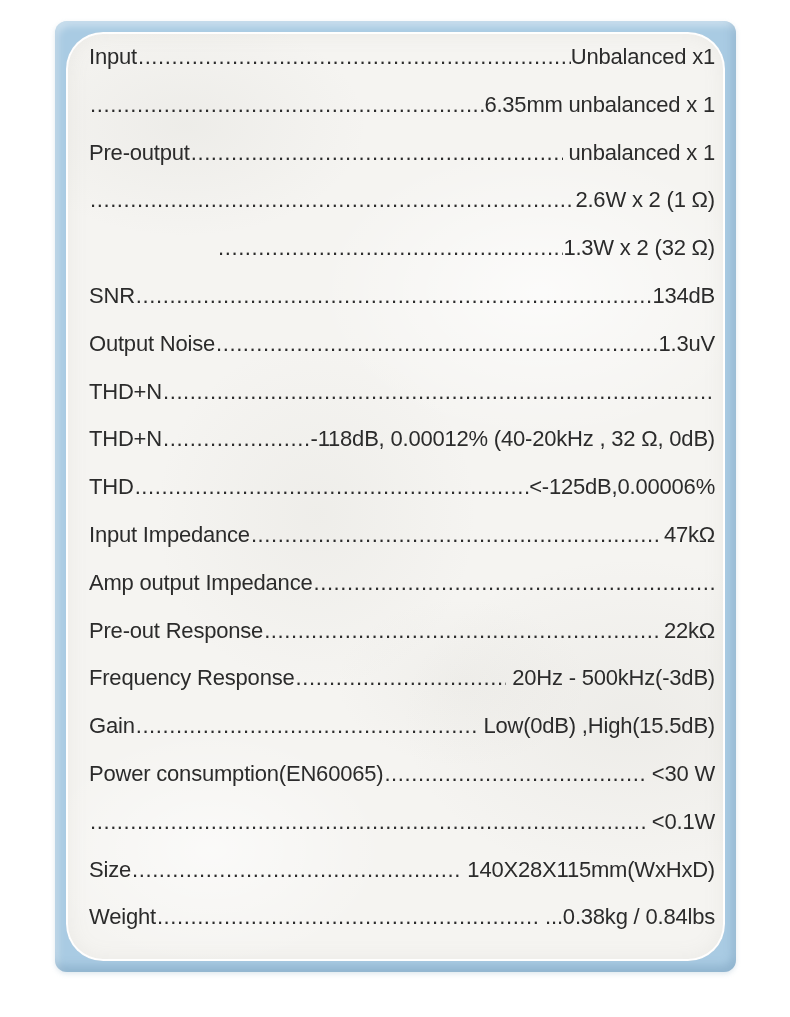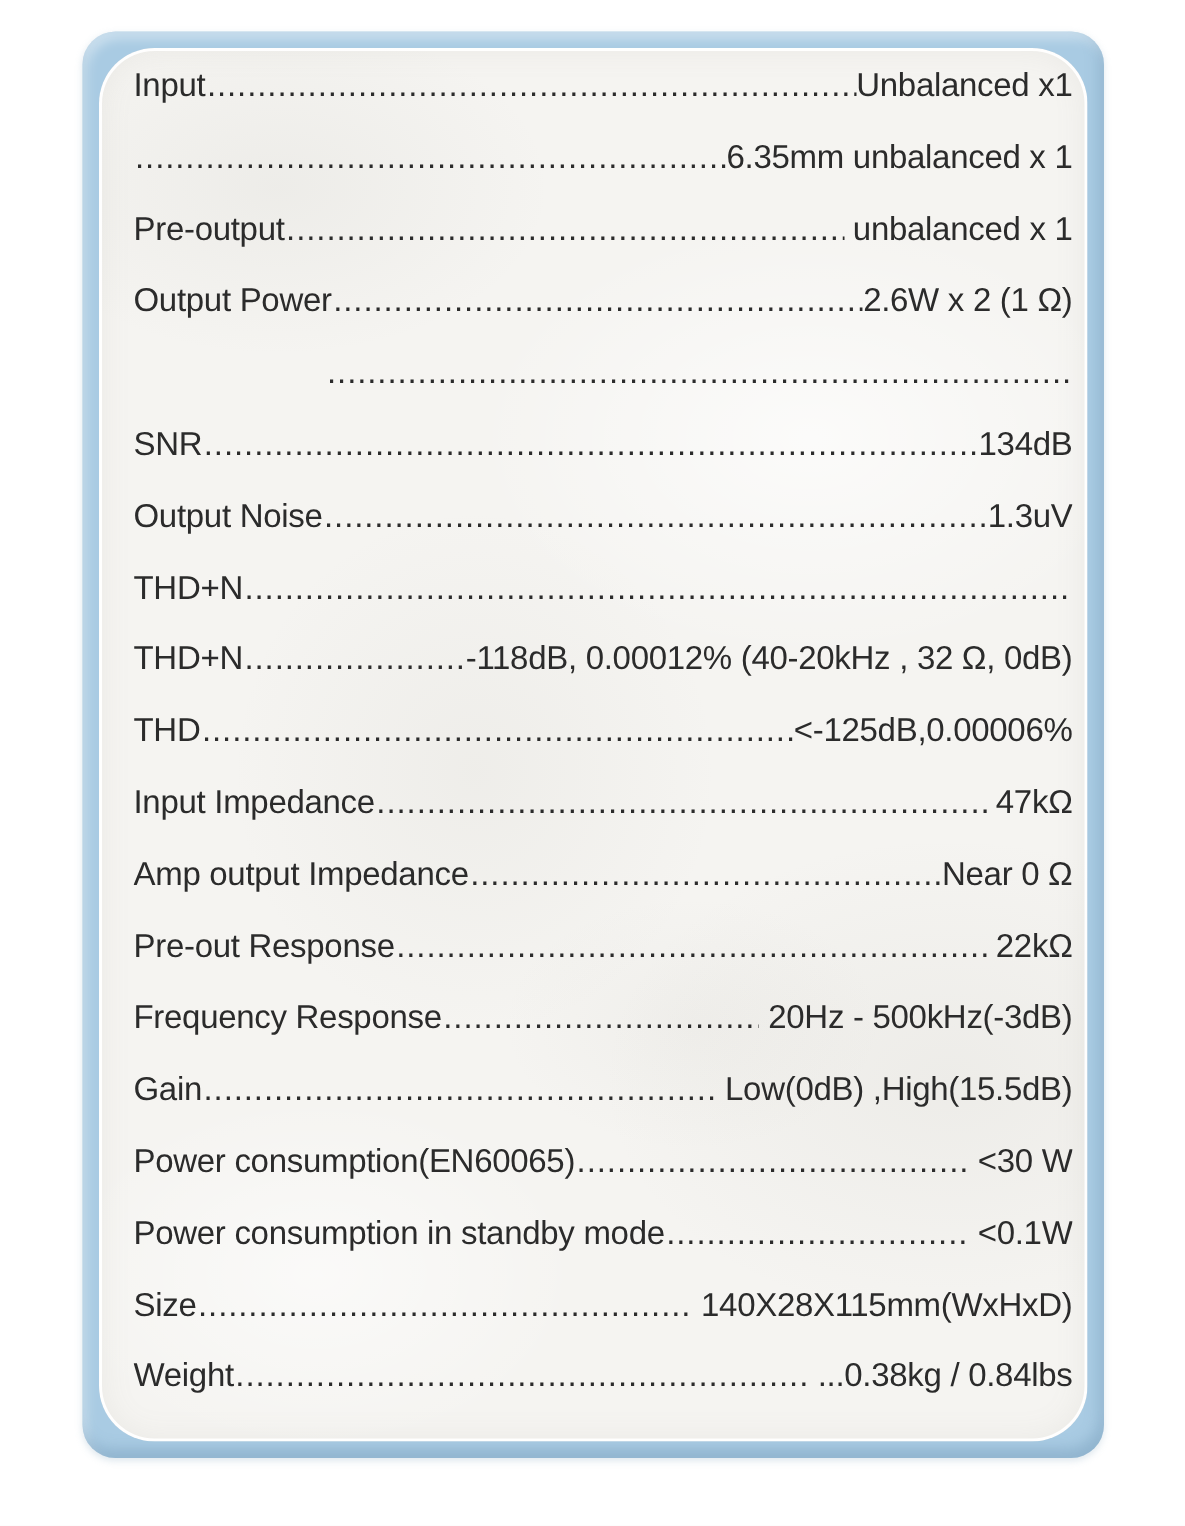--- a/index.html
+++ b/index.html
@@ -21,7 +21,7 @@
     top: 21px;
     width: 681px;
     height: 951px;
-    border-radius: 22px;
+    border-radius: 12px;
     background: var(--frame-color, #a9cbe3);
     box-shadow:
       inset -3px -6px 9px rgba(96, 138, 168, 0.35),

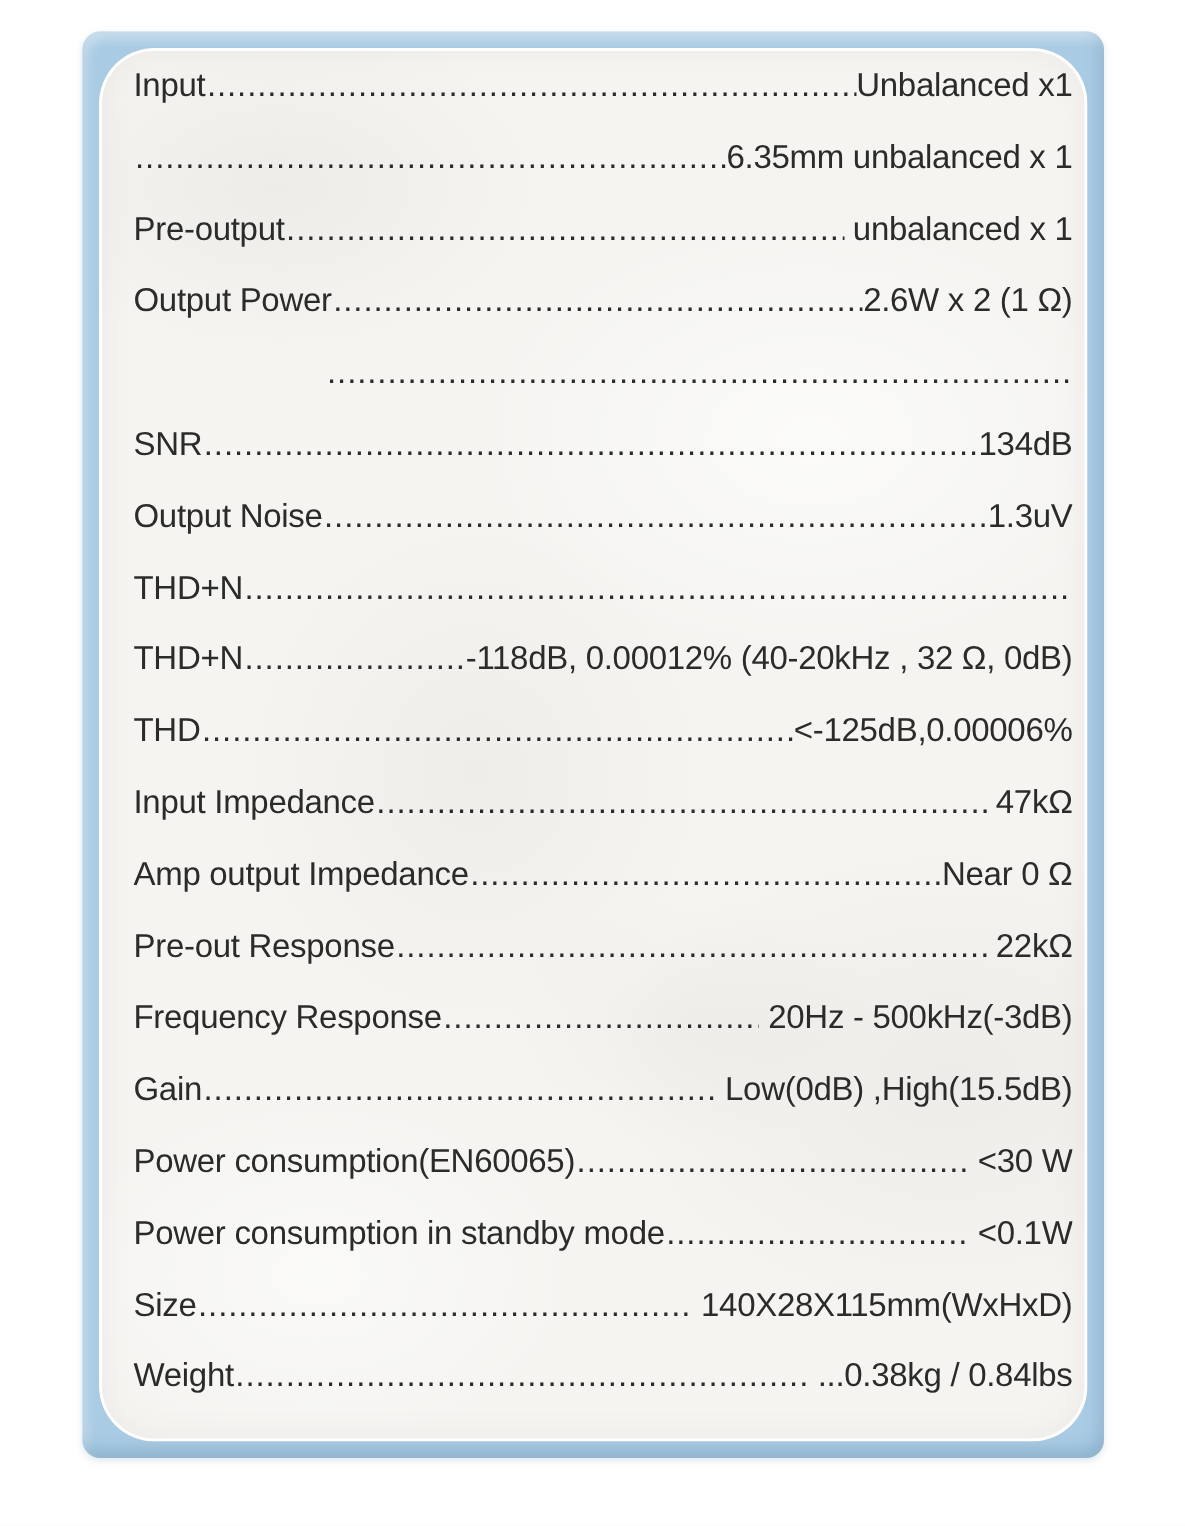--- a/index.html
+++ b/index.html
@@ -107,7 +107,6 @@
   </div>
 
   <div class="spec-row">
-    <span class="spec-label">Output Power</span>
     <span class="spec-dots">............................................................................................................................................................................................................................................................................................................</span>
     <span class="spec-value">2.6W x 2 (1 Ω)</span>
   </div>

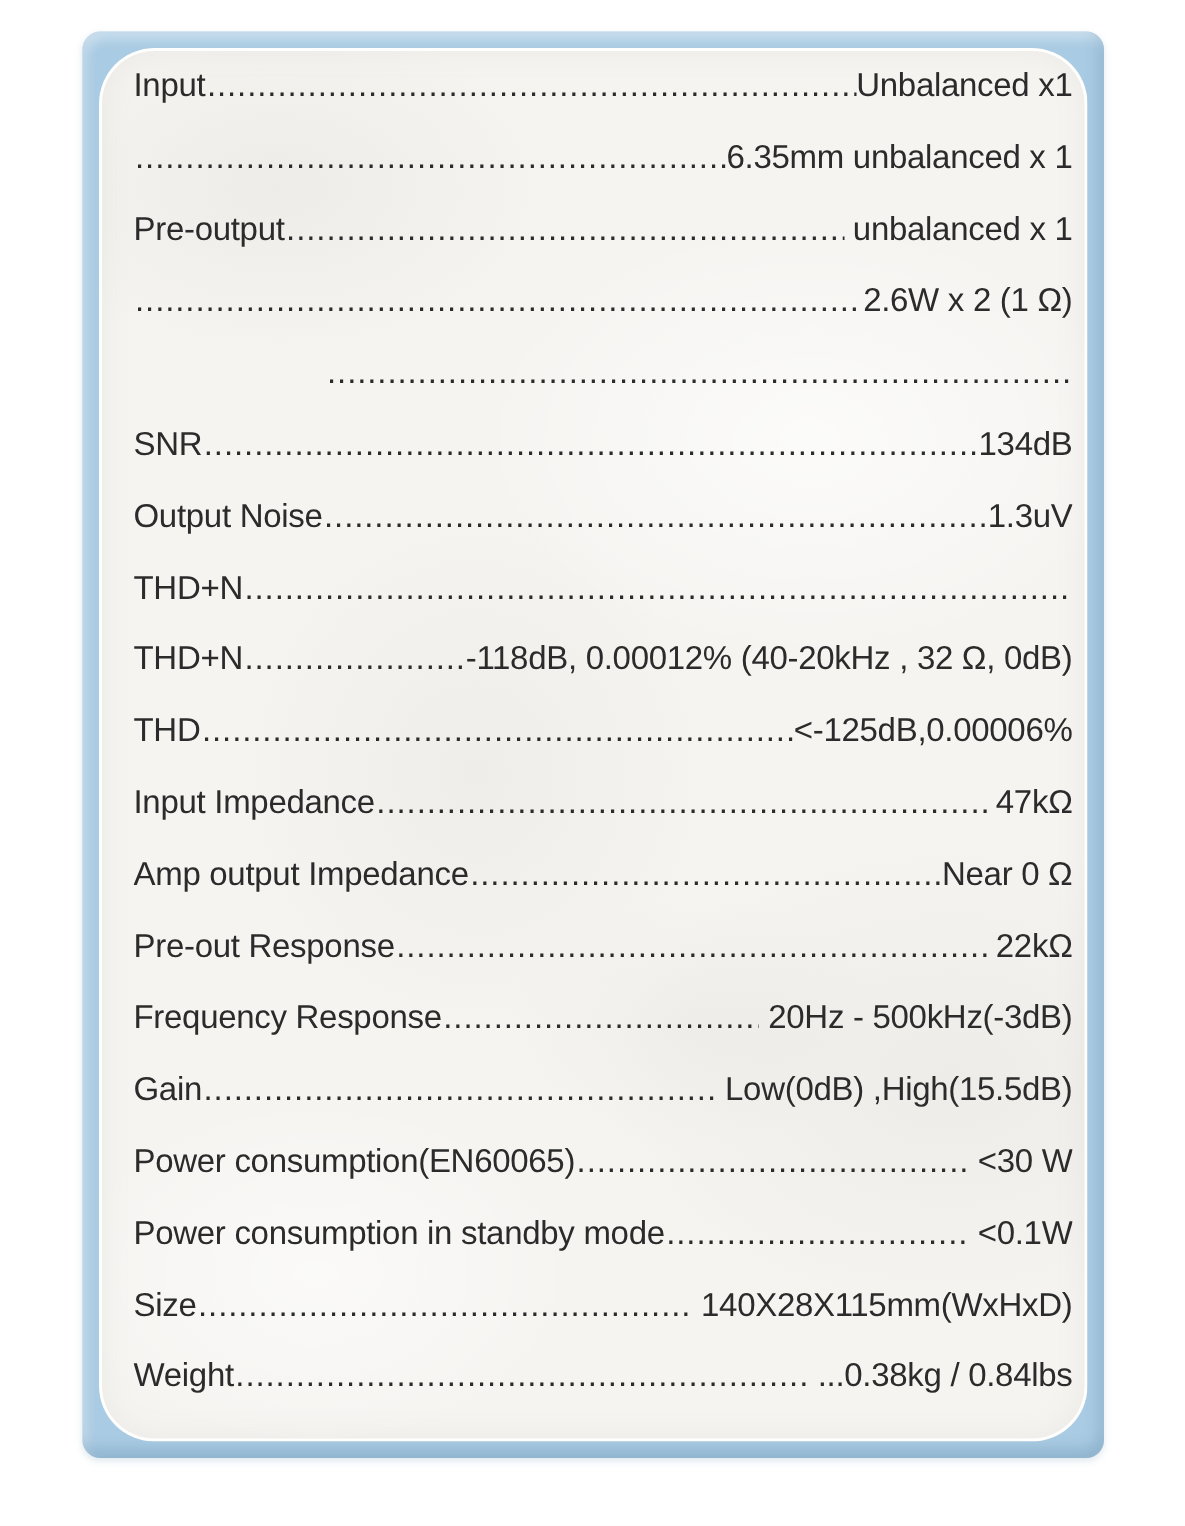--- a/index.html
+++ b/index.html
@@ -114,6 +114,7 @@
   <div class="spec-row indent">
     <span class="spec-label"></span>
     <span class="spec-dots">............................................................................................................................................................................................................................................................................................................</span>
+    <span class="spec-value">1.3W x 2 (32 Ω)</span>
   </div>
 
   <div class="spec-row">

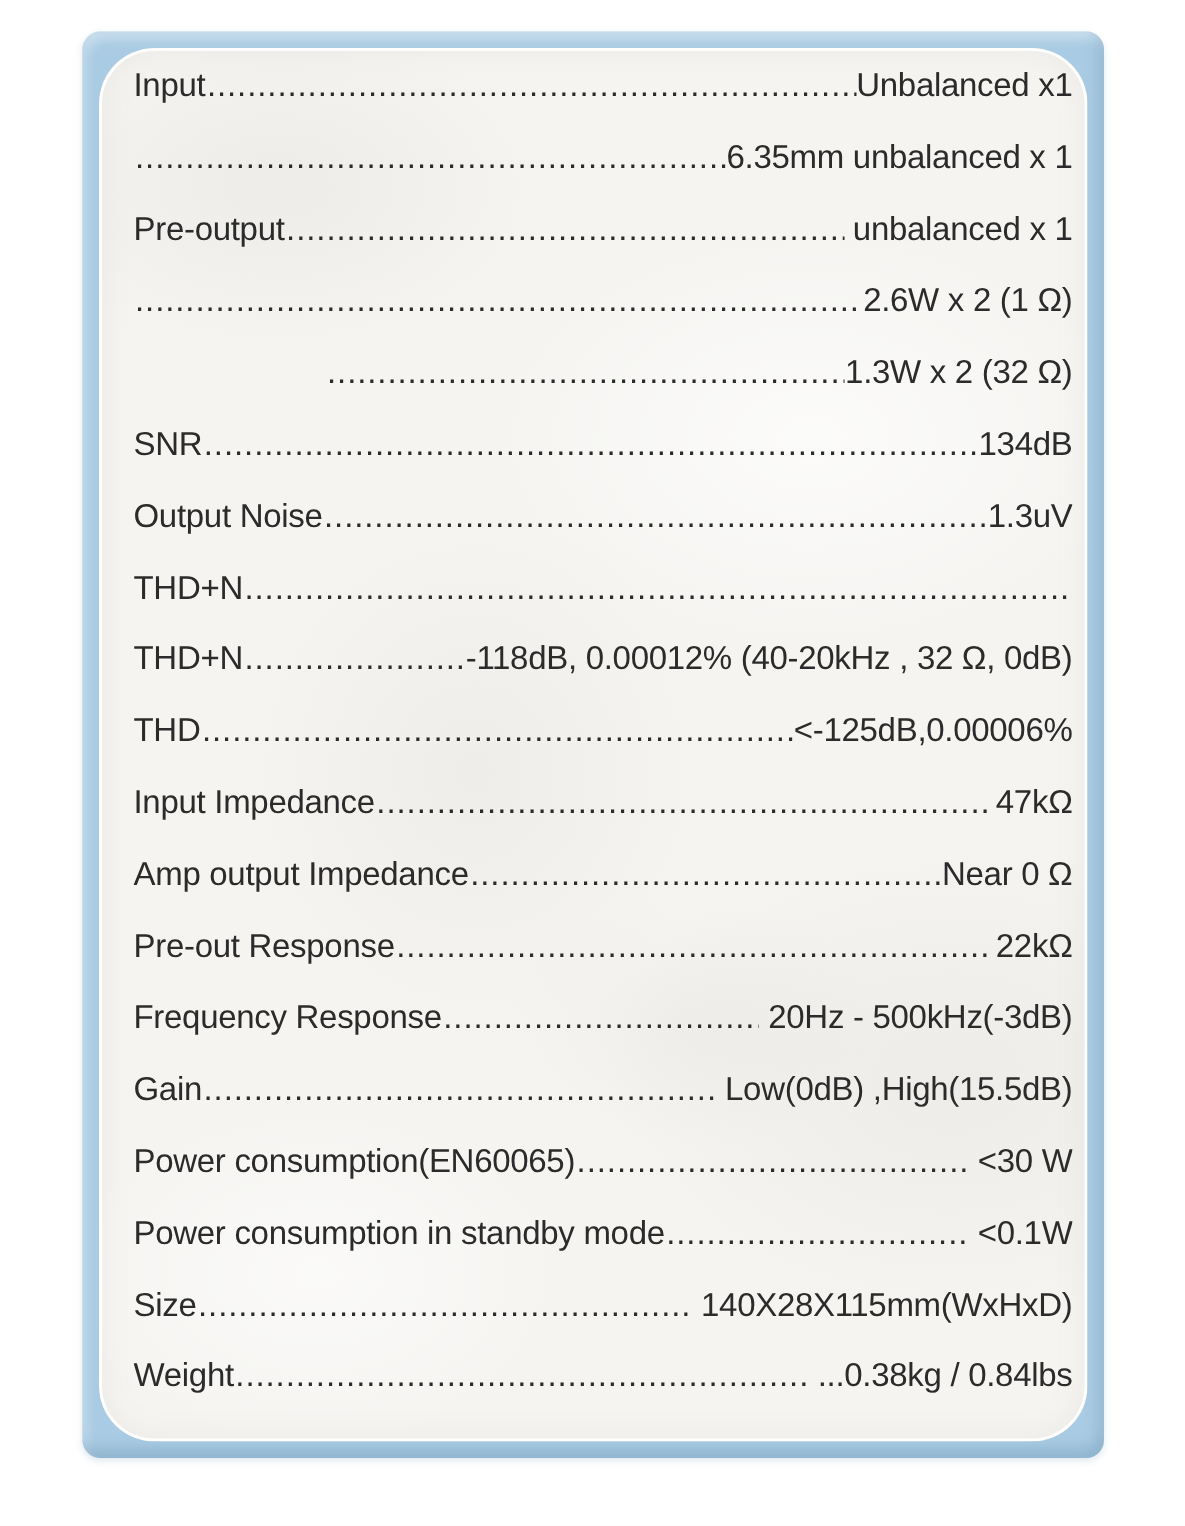--- a/index.html
+++ b/index.html
@@ -155,7 +155,6 @@
   <div class="spec-row">
     <span class="spec-label">Amp output Impedance</span>
     <span class="spec-dots">............................................................................................................................................................................................................................................................................................................</span>
-    <span class="spec-value">Near 0 Ω</span>
   </div>
 
   <div class="spec-row">

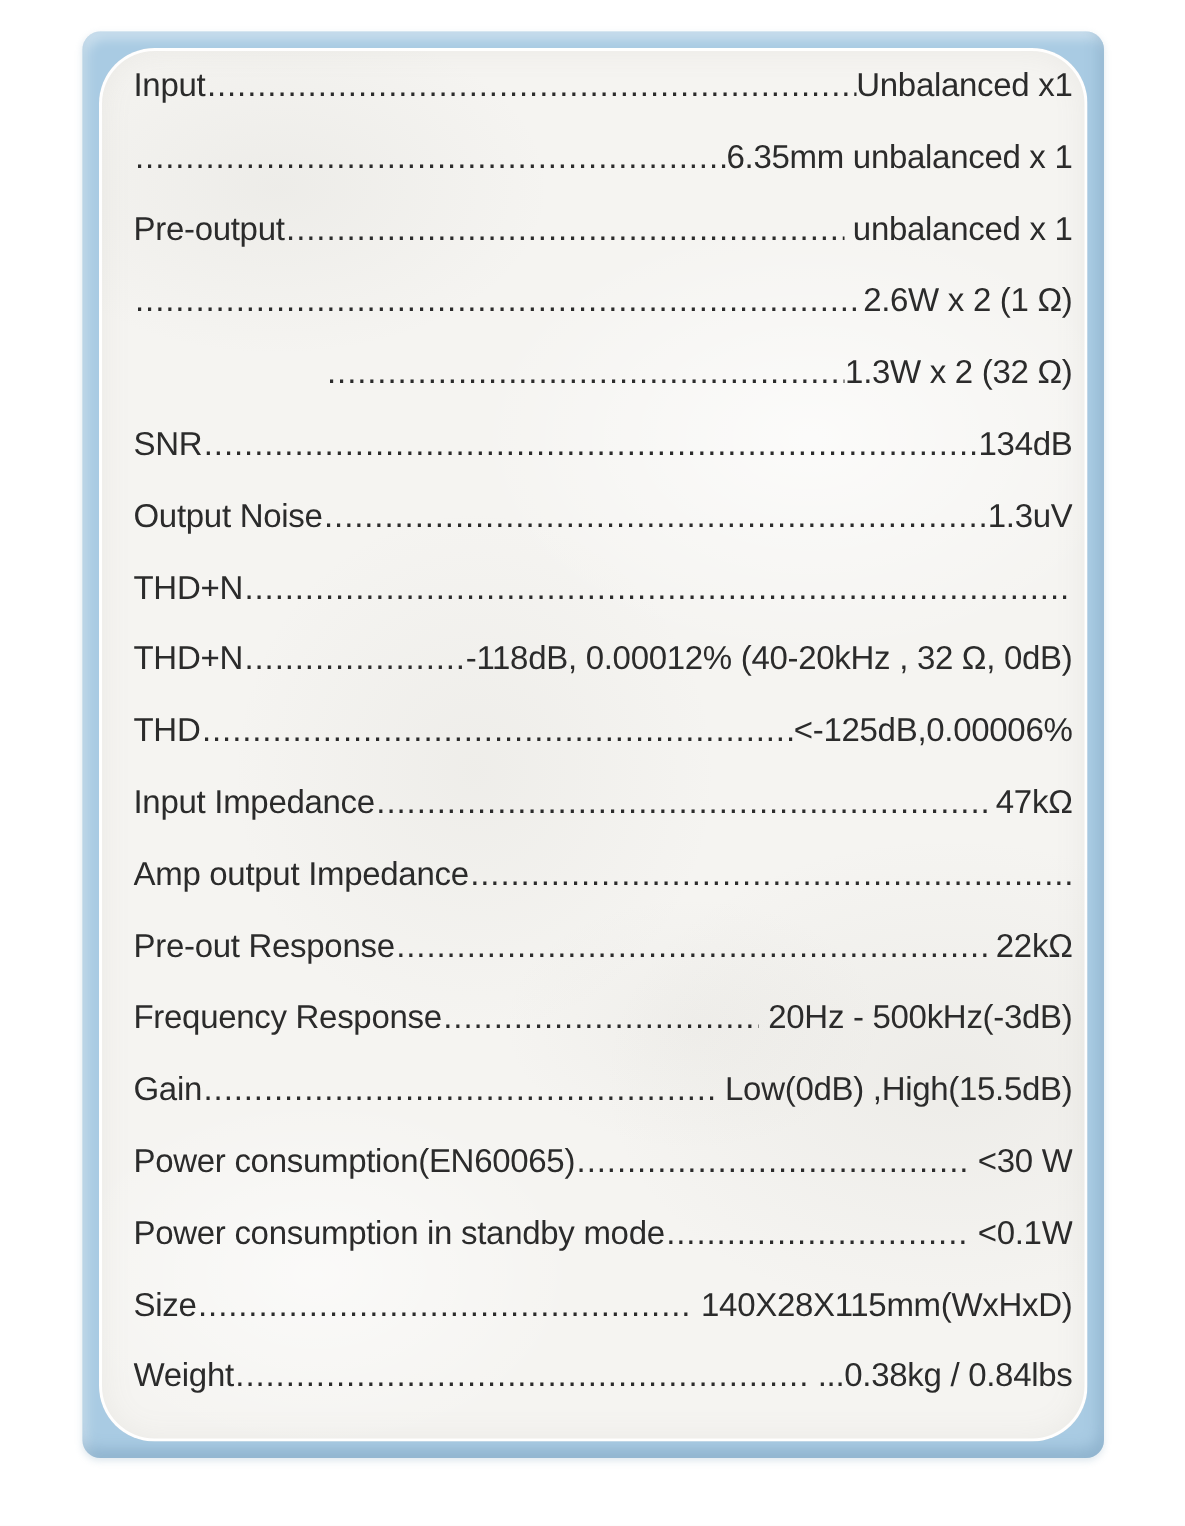--- a/index.html
+++ b/index.html
@@ -182,7 +182,6 @@
   </div>
 
   <div class="spec-row">
-    <span class="spec-label">Power consumption in standby mode</span>
     <span class="spec-dots">............................................................................................................................................................................................................................................................................................................</span>
     <span class="spec-value"> &lt;0.1W</span>
   </div>

